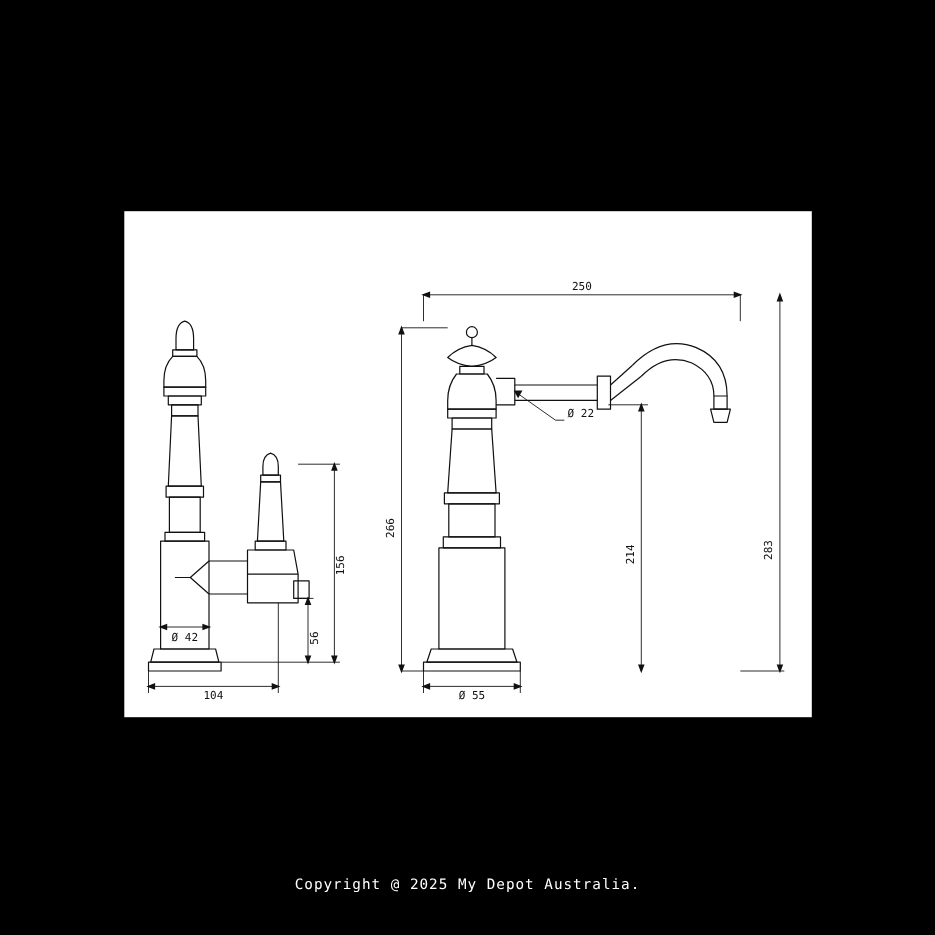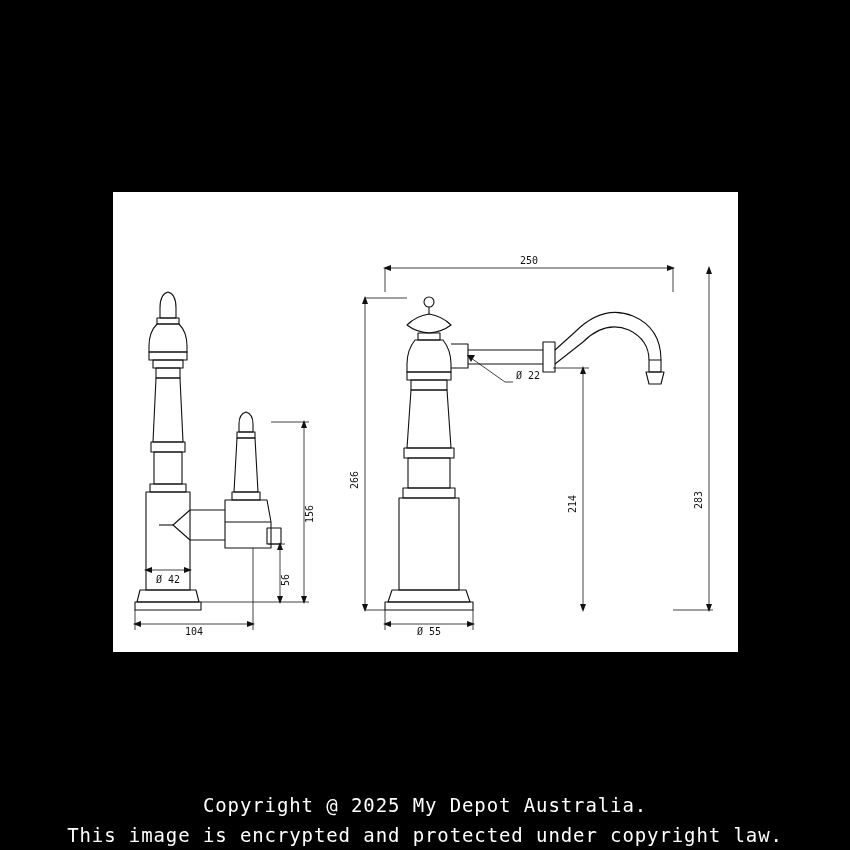--- a/index.html
+++ b/index.html
@@ -40,7 +40,7 @@
     text-align: center;
     color: #ffffff;
     font-family: "DejaVu Sans Mono", monospace;
-    font-size: 19px;
+    font-size: 13px;
     letter-spacing: 0.9px;
     line-height: 30px;
   }

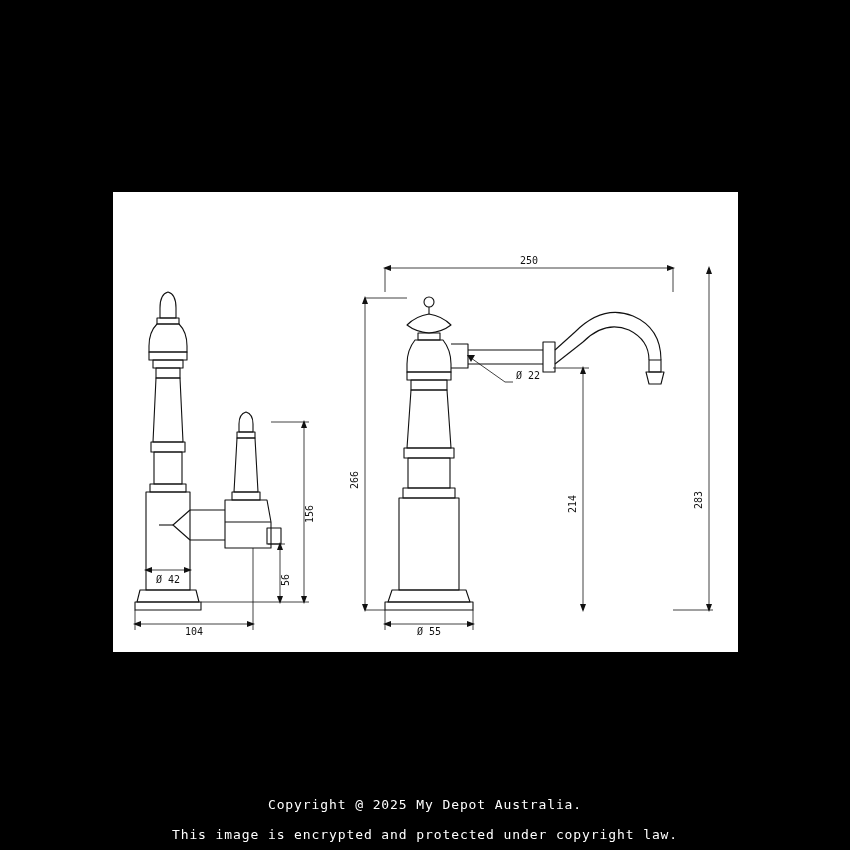--- a/index.html
+++ b/index.html
@@ -210,7 +210,6 @@
 
   <div class="copyright-block">
     <span class="copyright-line">Copyright @ 2025 My Depot Australia.</span>
-    <span class="copyright-line">This image is encrypted and protected under copyright law.</span>
   </div>
 
 </div>

